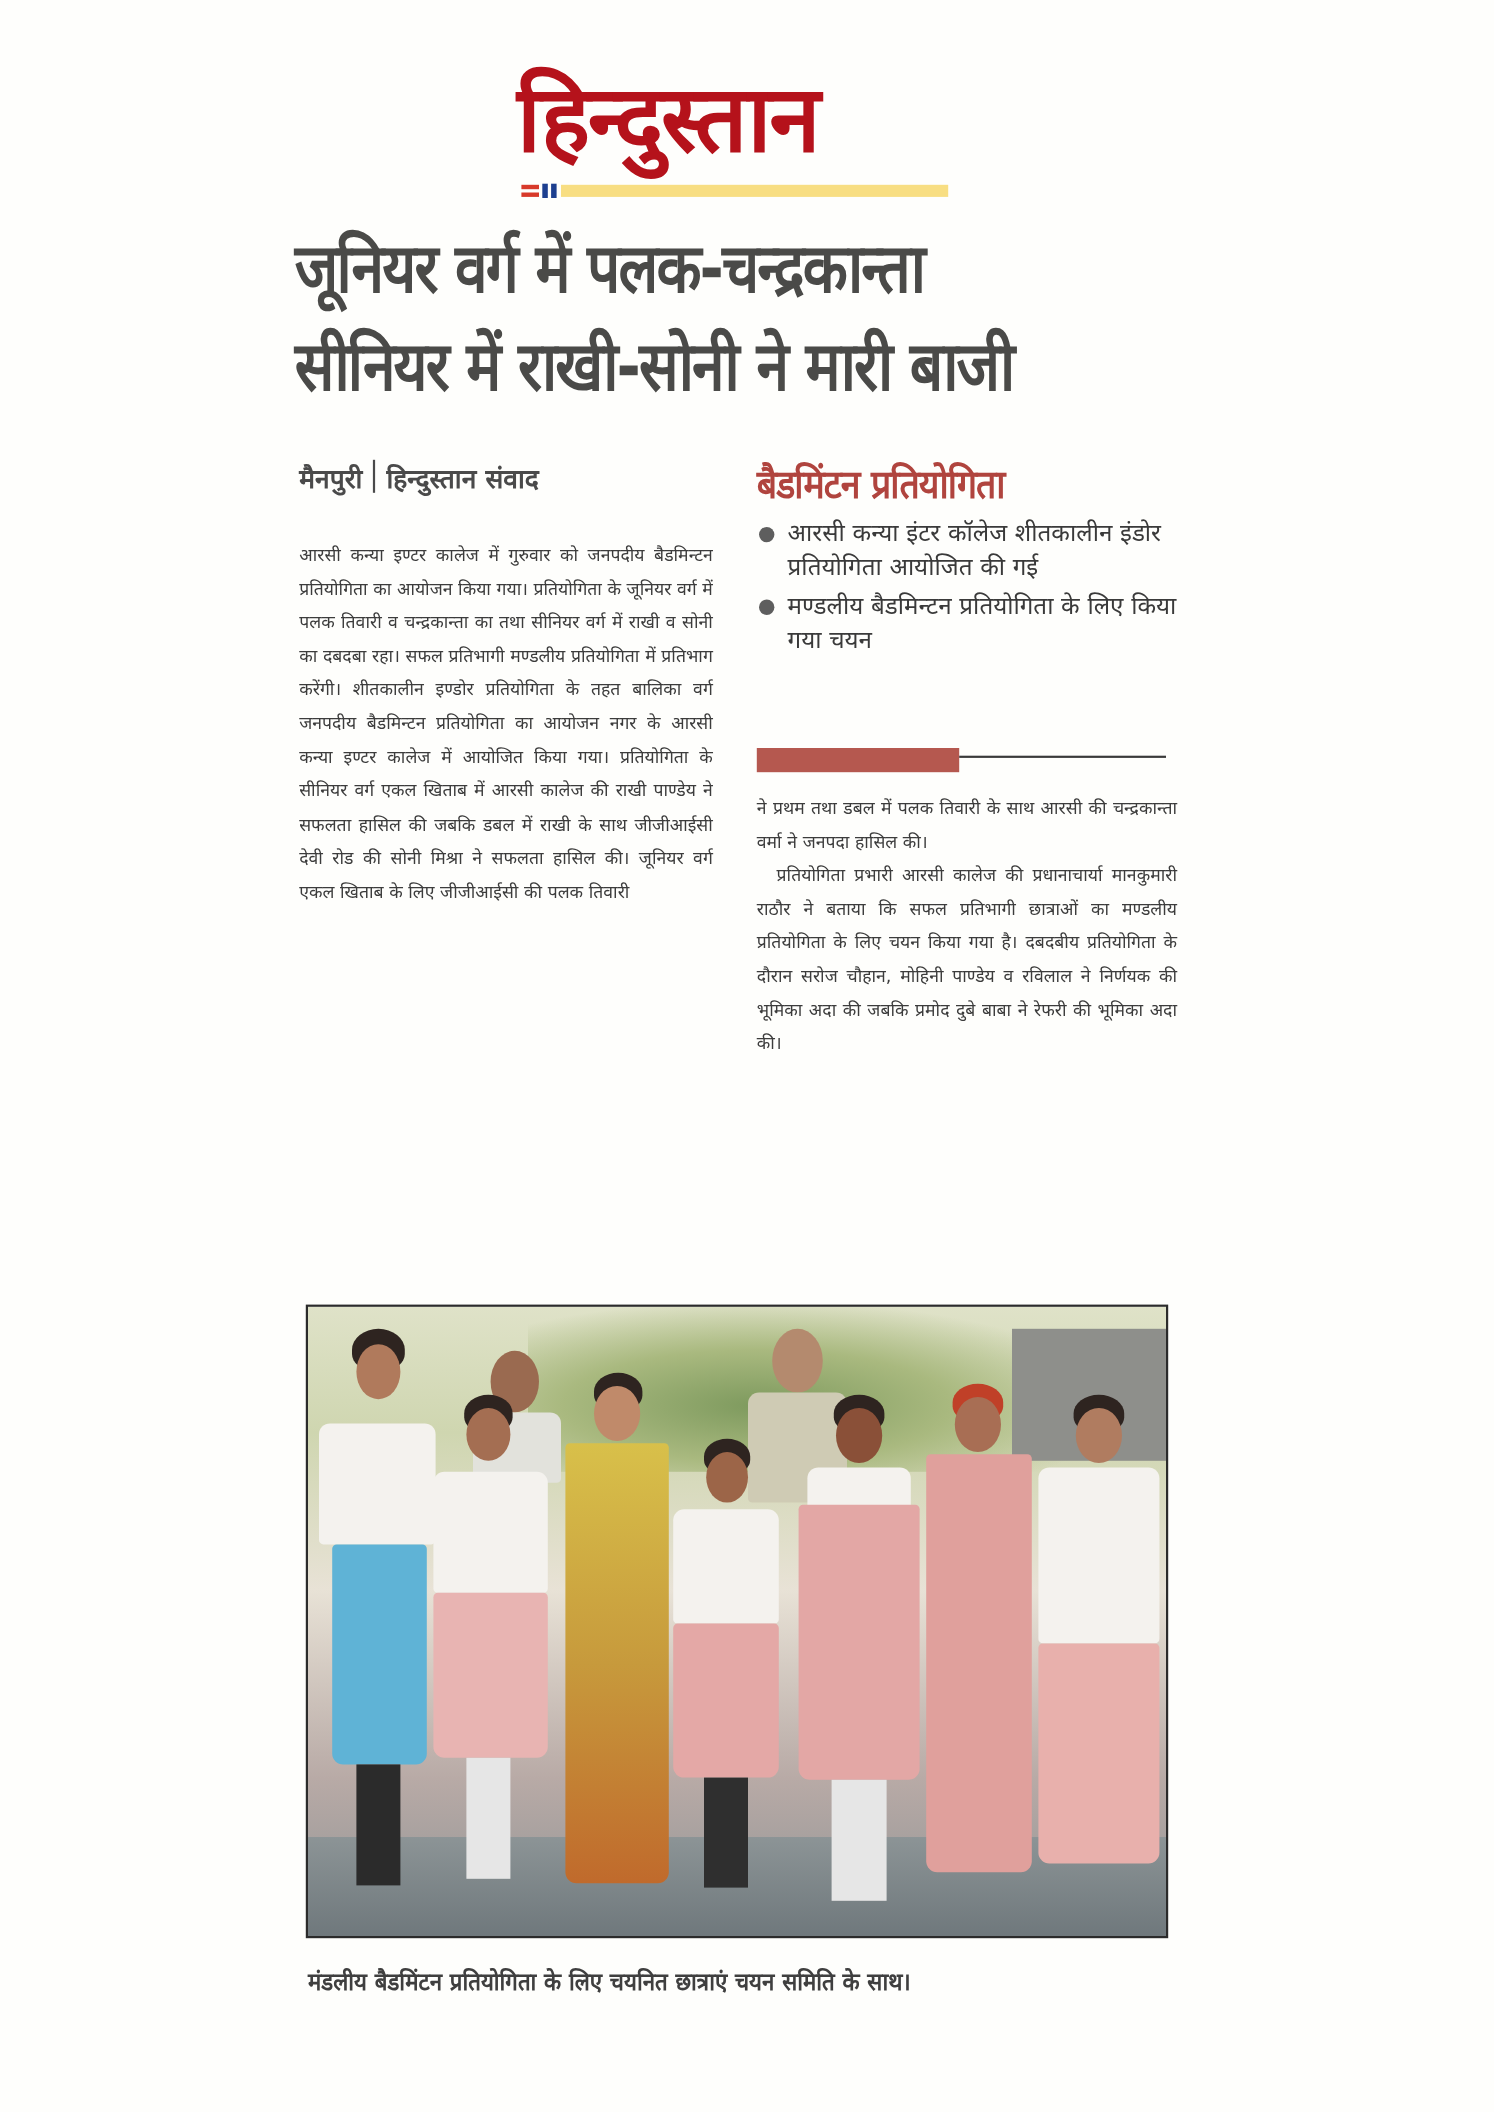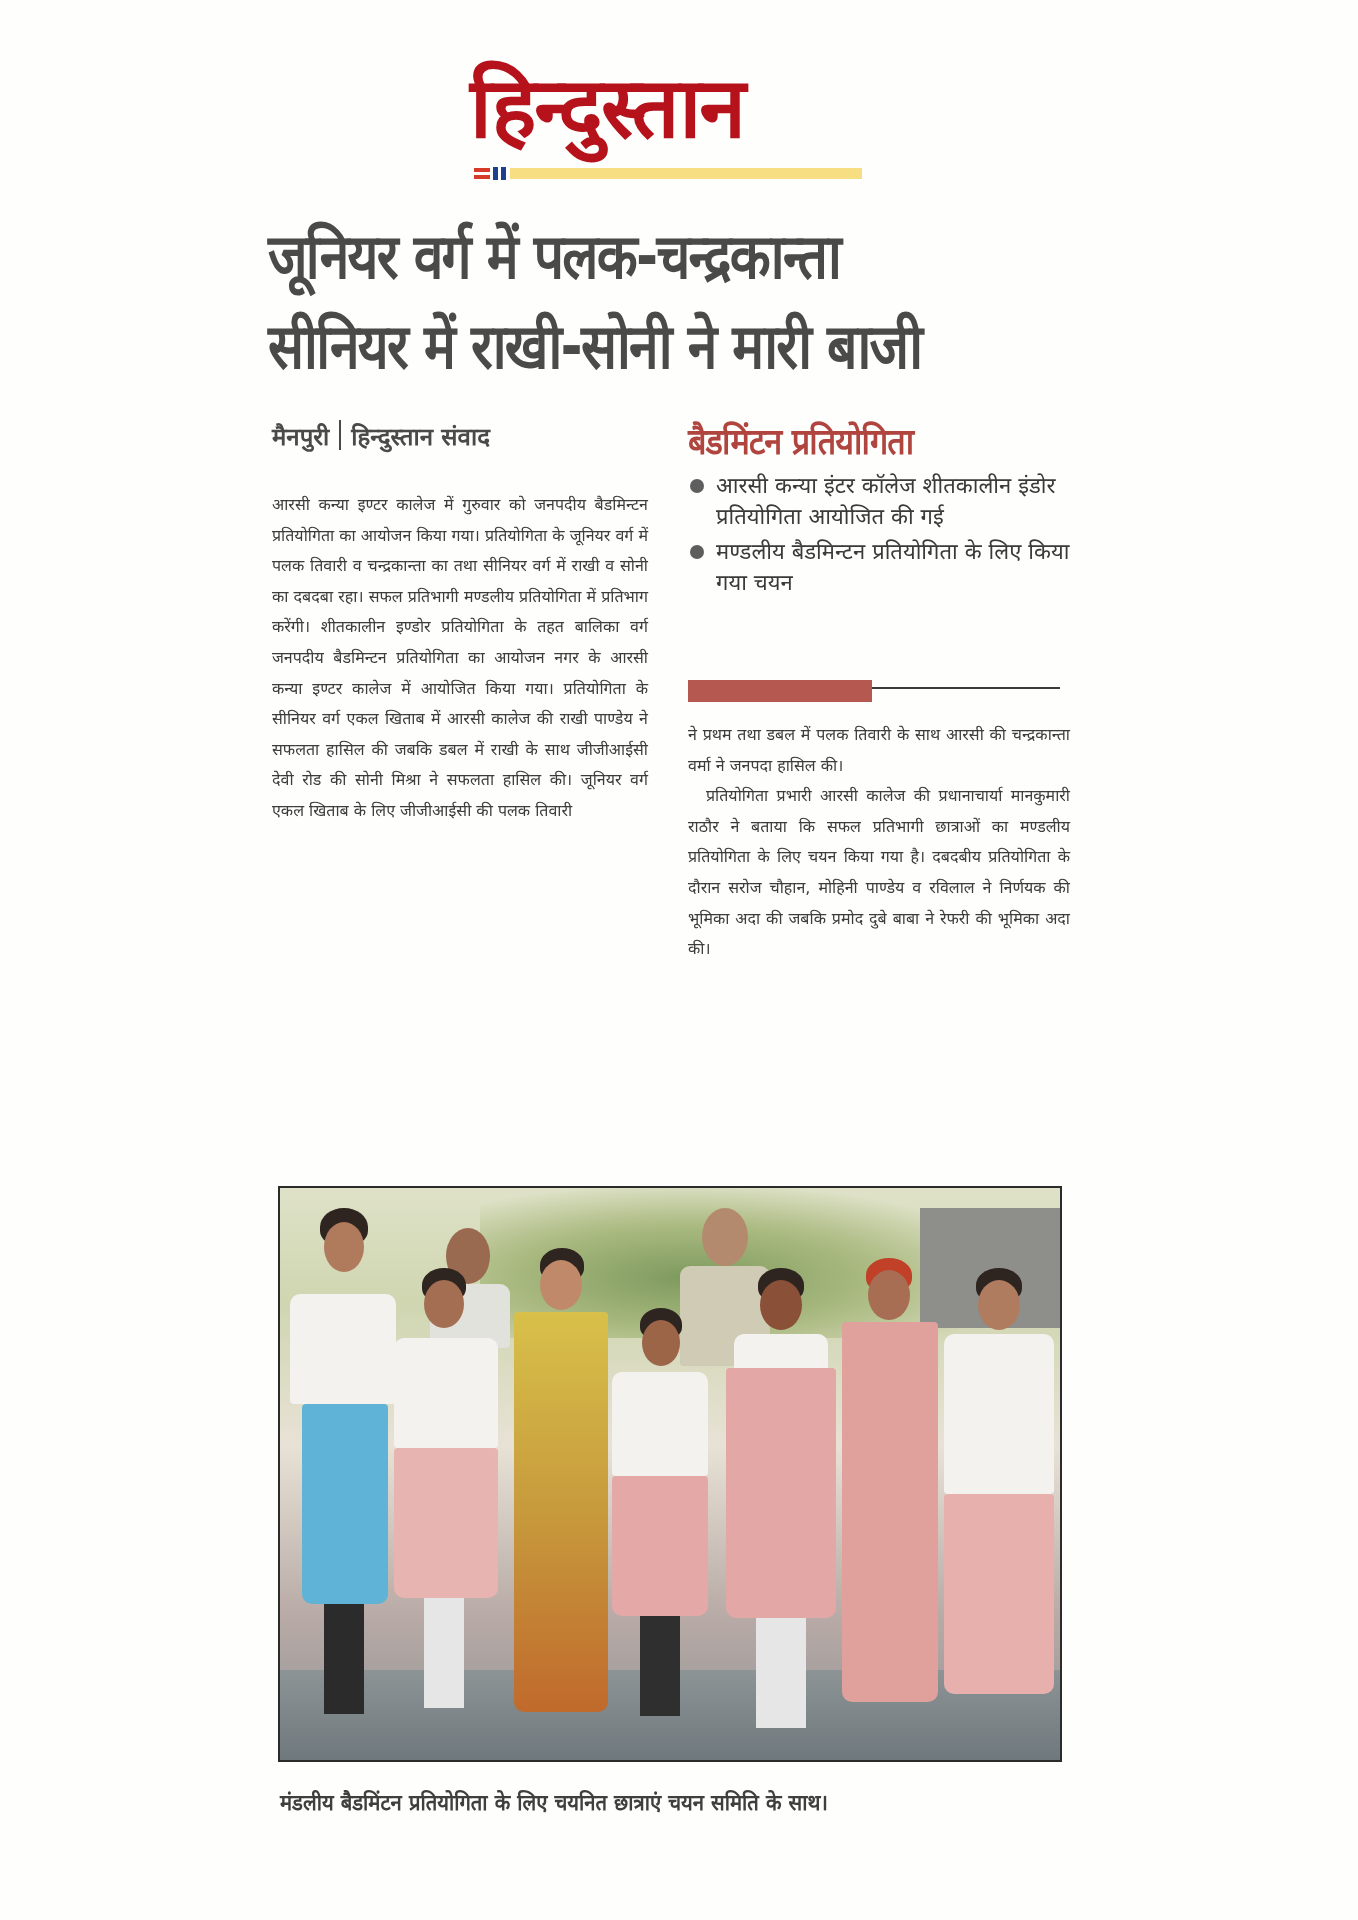--- a/index.html
+++ b/index.html
@@ -74,7 +74,7 @@
     
     .headline {
       position: absolute;
-      left: 268px; top: 212px;
+      left: 268px; top: 199px;
       width: 800px;
     }
     .headline-line {

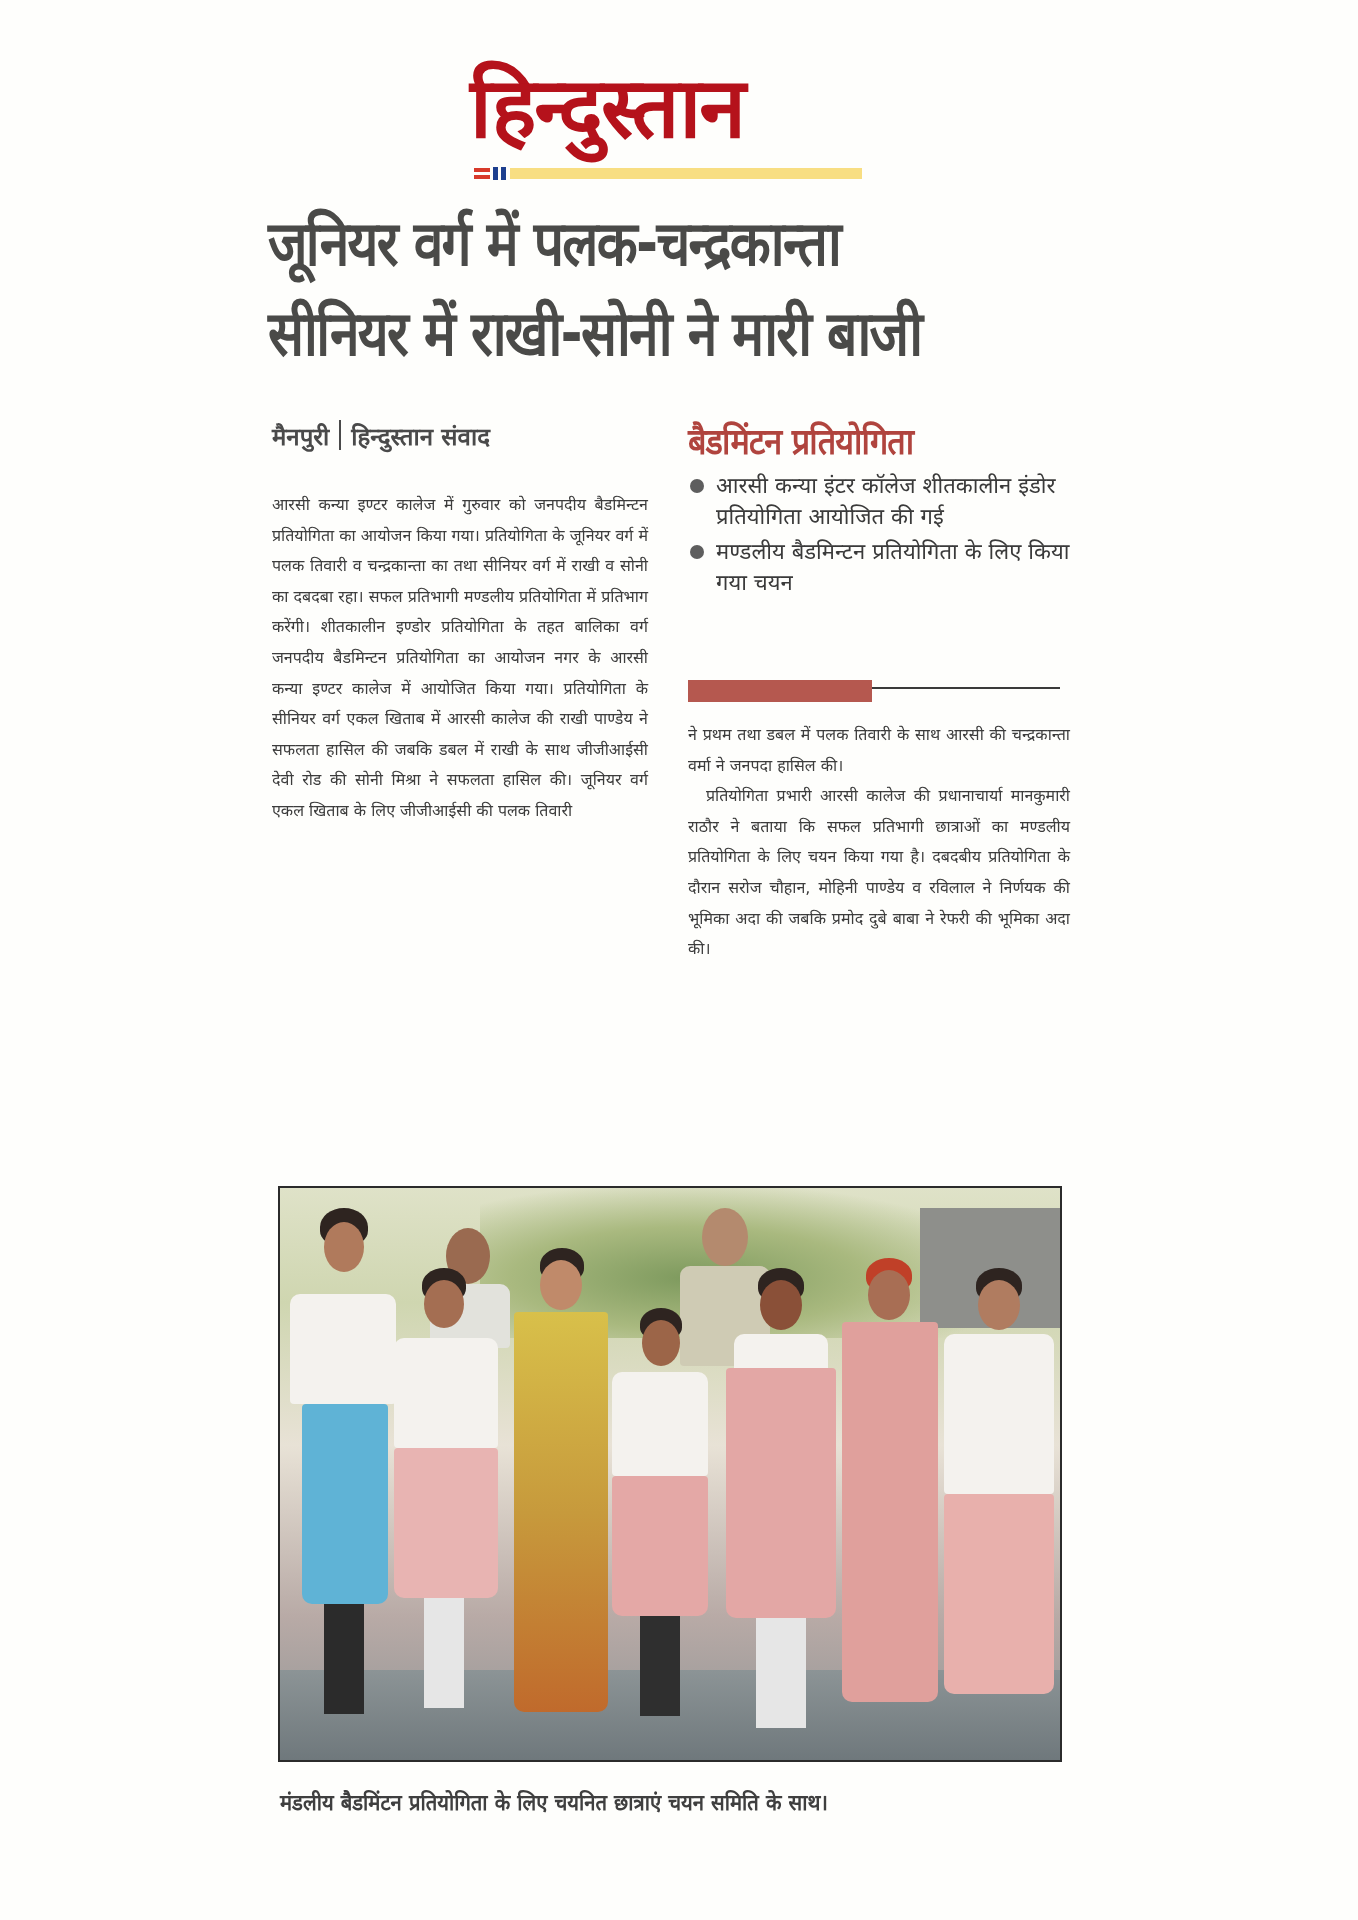--- a/index.html
+++ b/index.html
@@ -96,7 +96,7 @@
       left: 272px; top: 418px;
       height: 34px;
       display: flex;
-      align-items: center;
+      align-items: flex-start;
       gap: 10px;
       font-weight: bold;
       font-size: 24px;

